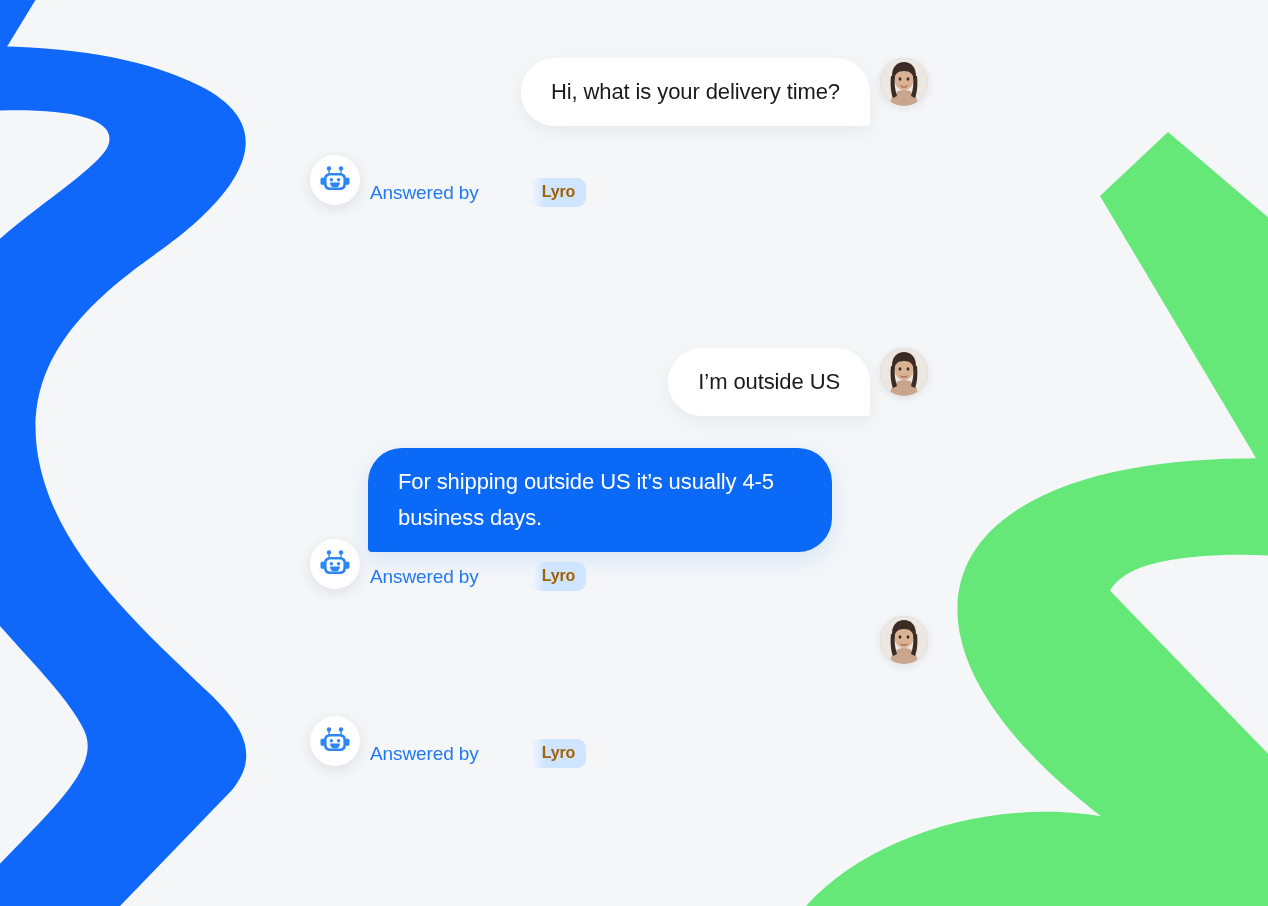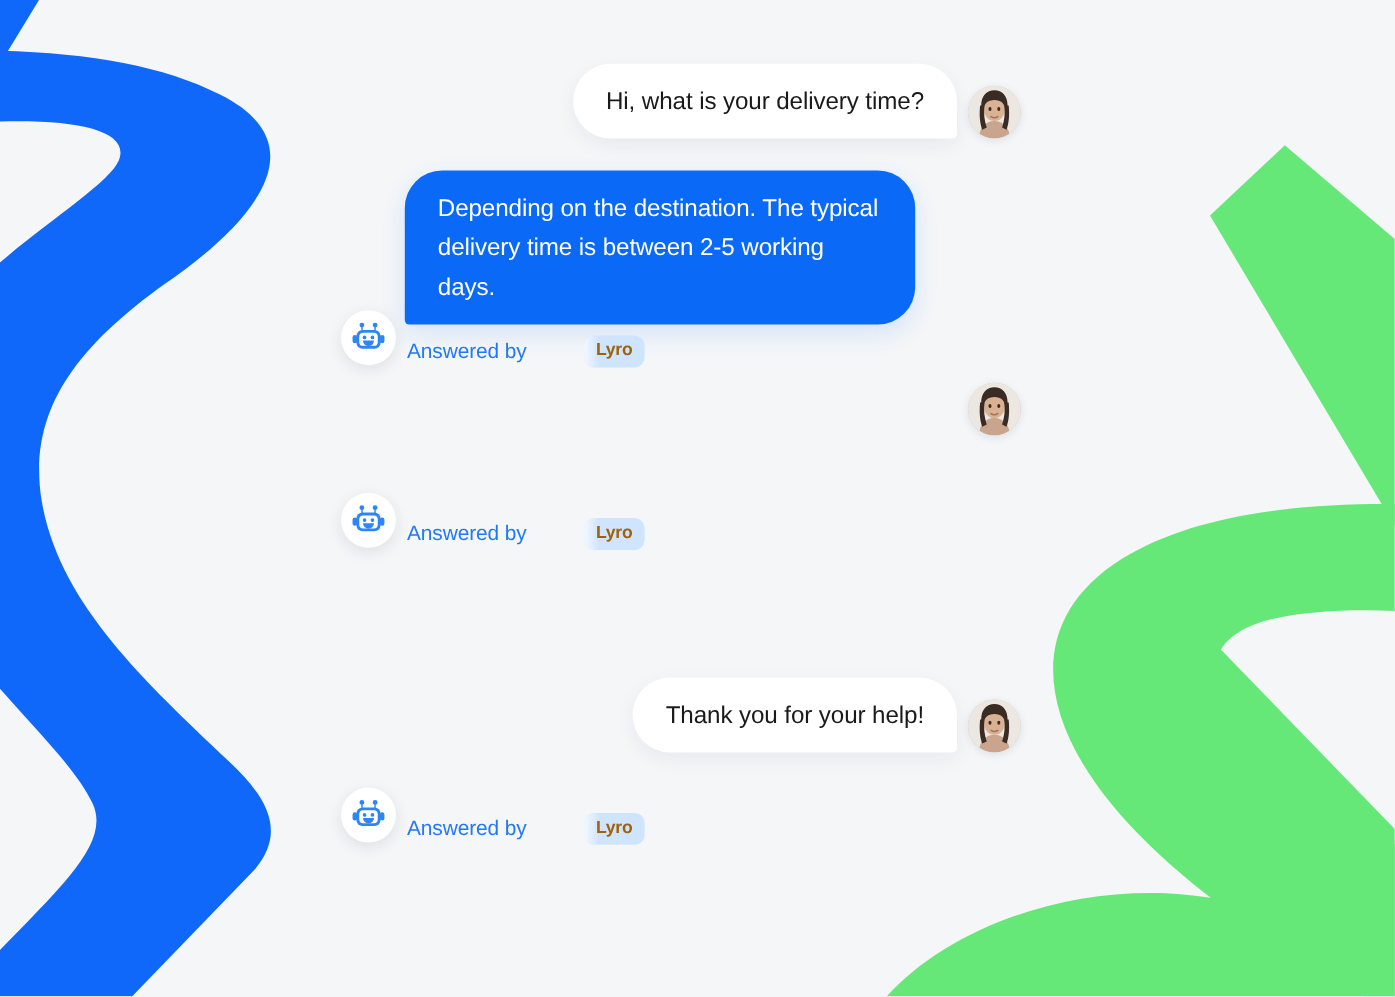--- a/index.html
+++ b/index.html
@@ -53,7 +53,7 @@
   .row-user {
     right: 340px;
     flex-direction: row;
-    align-items: flex-end;
+    align-items: flex-start;
   }
 
   .bubble-user {

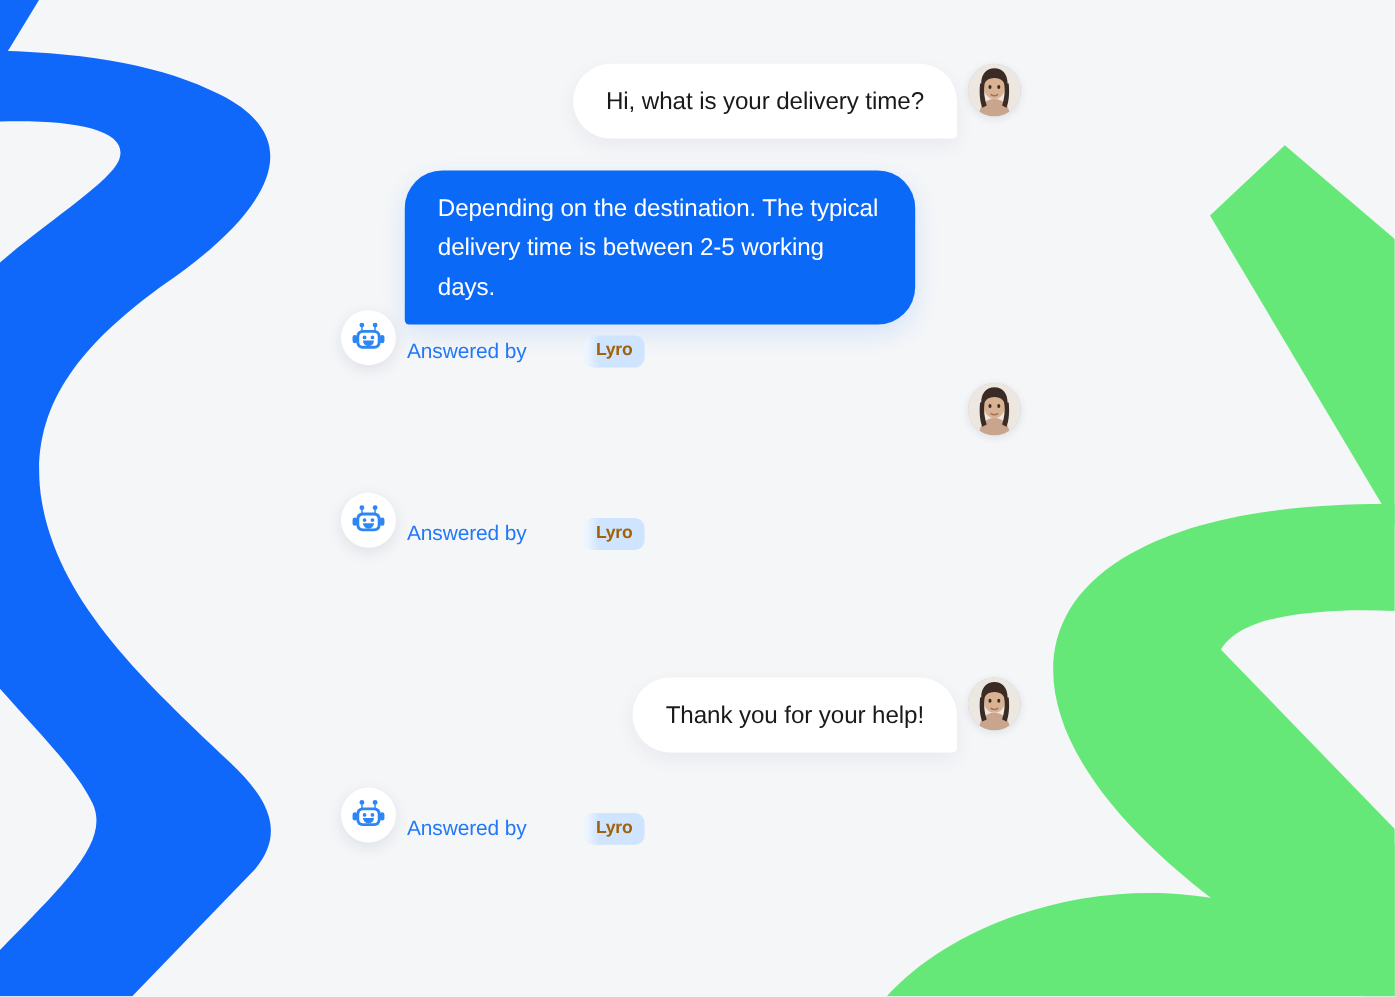--- a/index.html
+++ b/index.html
@@ -243,7 +243,6 @@
         </svg>
       </div>
       <div class="bot-stack">
-        <div class="bubble-bot">Depending on the destination. The typical delivery time is between 2-5 working days.</div>
         <div class="answered">
           <span class="answered-label">Answered by</span>
           <span class="lyro-badge"><span>Lyro</span></span>

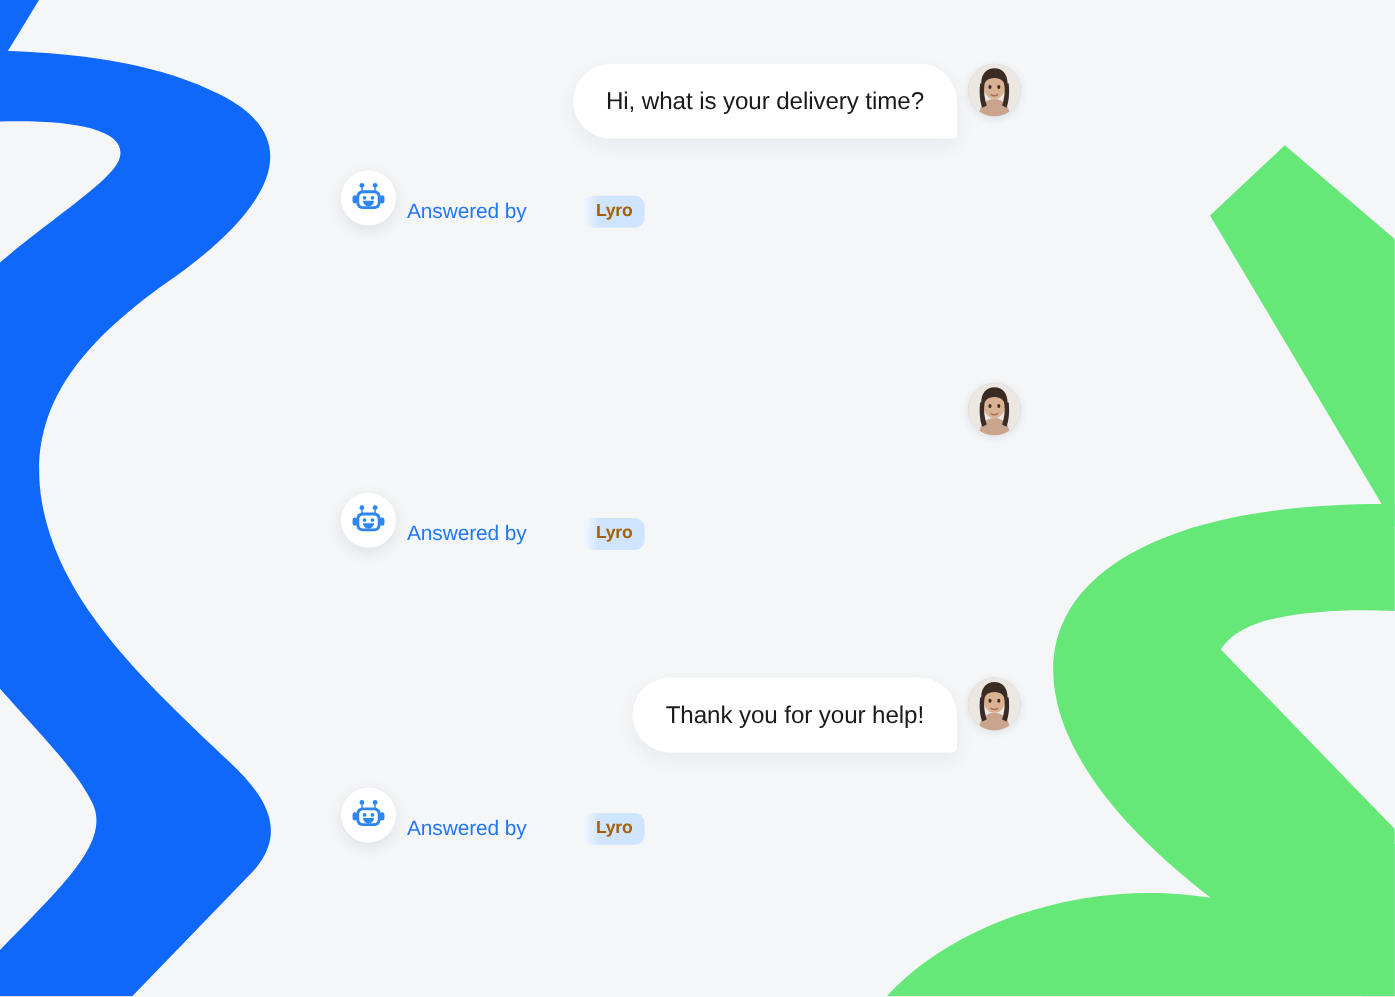--- a/index.html
+++ b/index.html
@@ -251,6 +251,7 @@
     </div>
 
     <div class="msg-row row-user" style="top:348px">
+      <div class="bubble-user">I’m outside US</div>
       <div class="avatar">
         <svg viewBox="0 0 48 48" width="48" height="48">
           <defs>

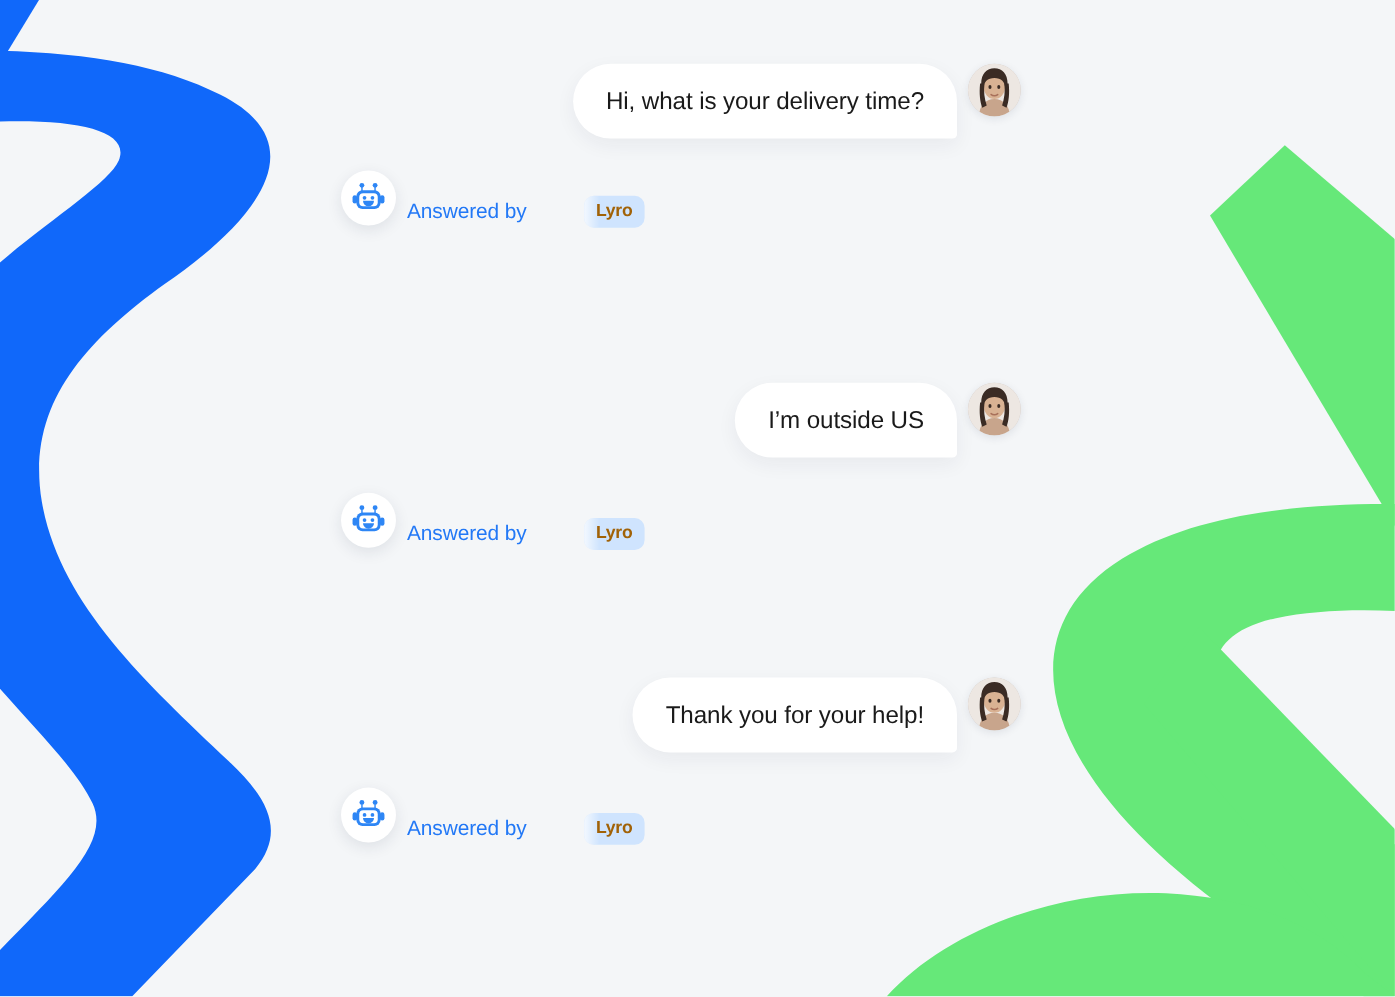--- a/index.html
+++ b/index.html
@@ -291,6 +291,7 @@
         </svg>
       </div>
       <div class="bot-stack">
+        <div class="bubble-bot">For shipping outside US it’s usually 4-5 business days.</div>
         <div class="answered">
           <span class="answered-label">Answered by</span>
           <span class="lyro-badge"><span>Lyro</span></span>

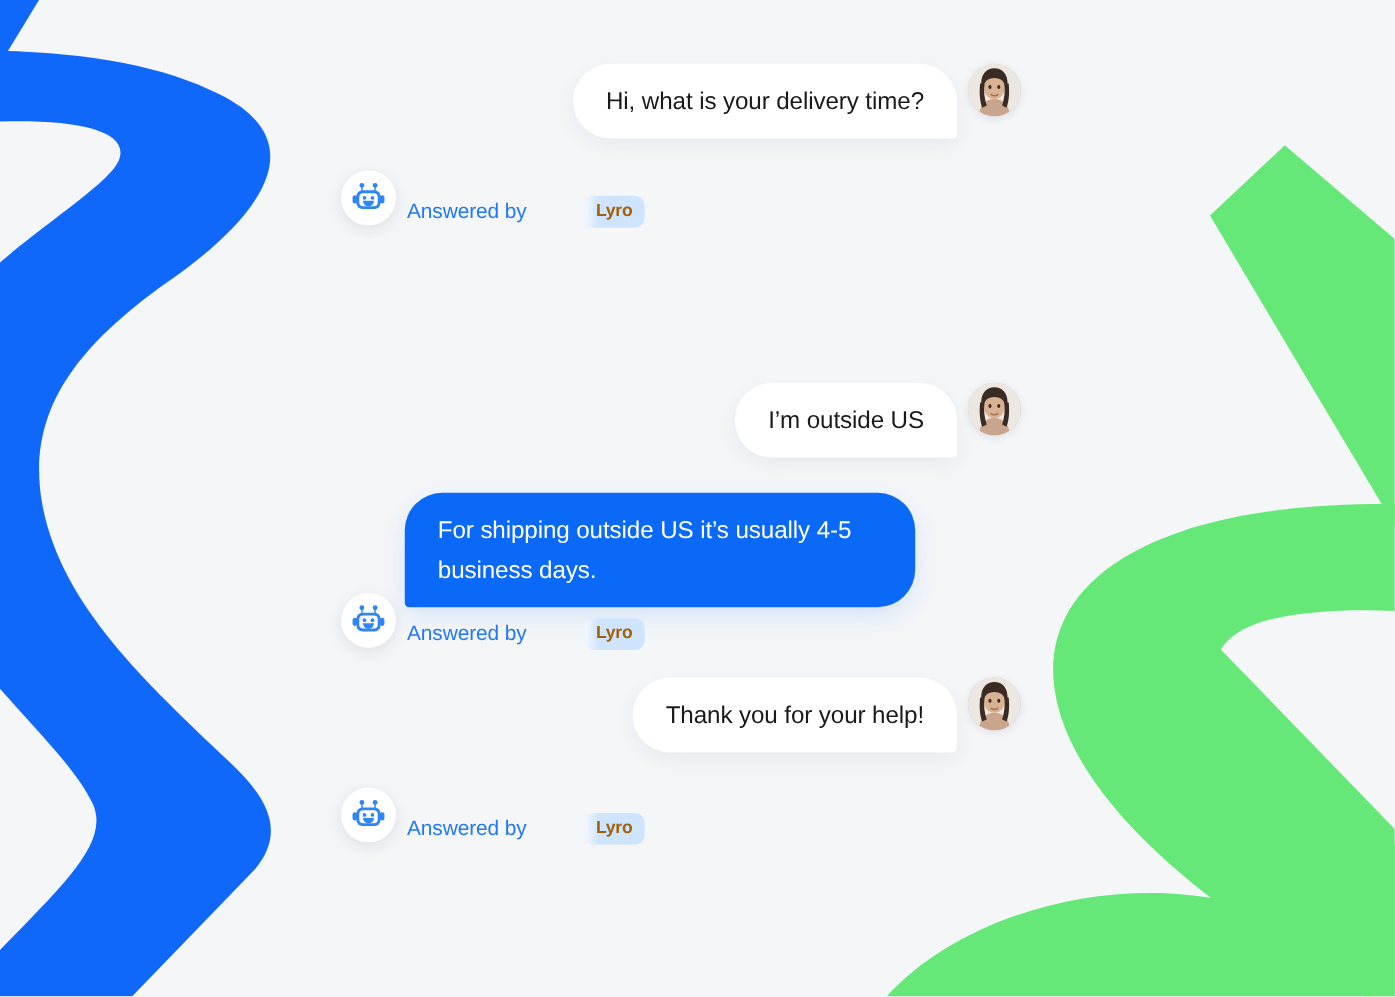--- a/index.html
+++ b/index.html
@@ -300,7 +300,6 @@
     </div>
 
     <div class="msg-row row-user" style="top:616px">
-      <div class="bubble-user">Thank you for your help!</div>
       <div class="avatar">
         <svg viewBox="0 0 48 48" width="48" height="48">
           <defs>

